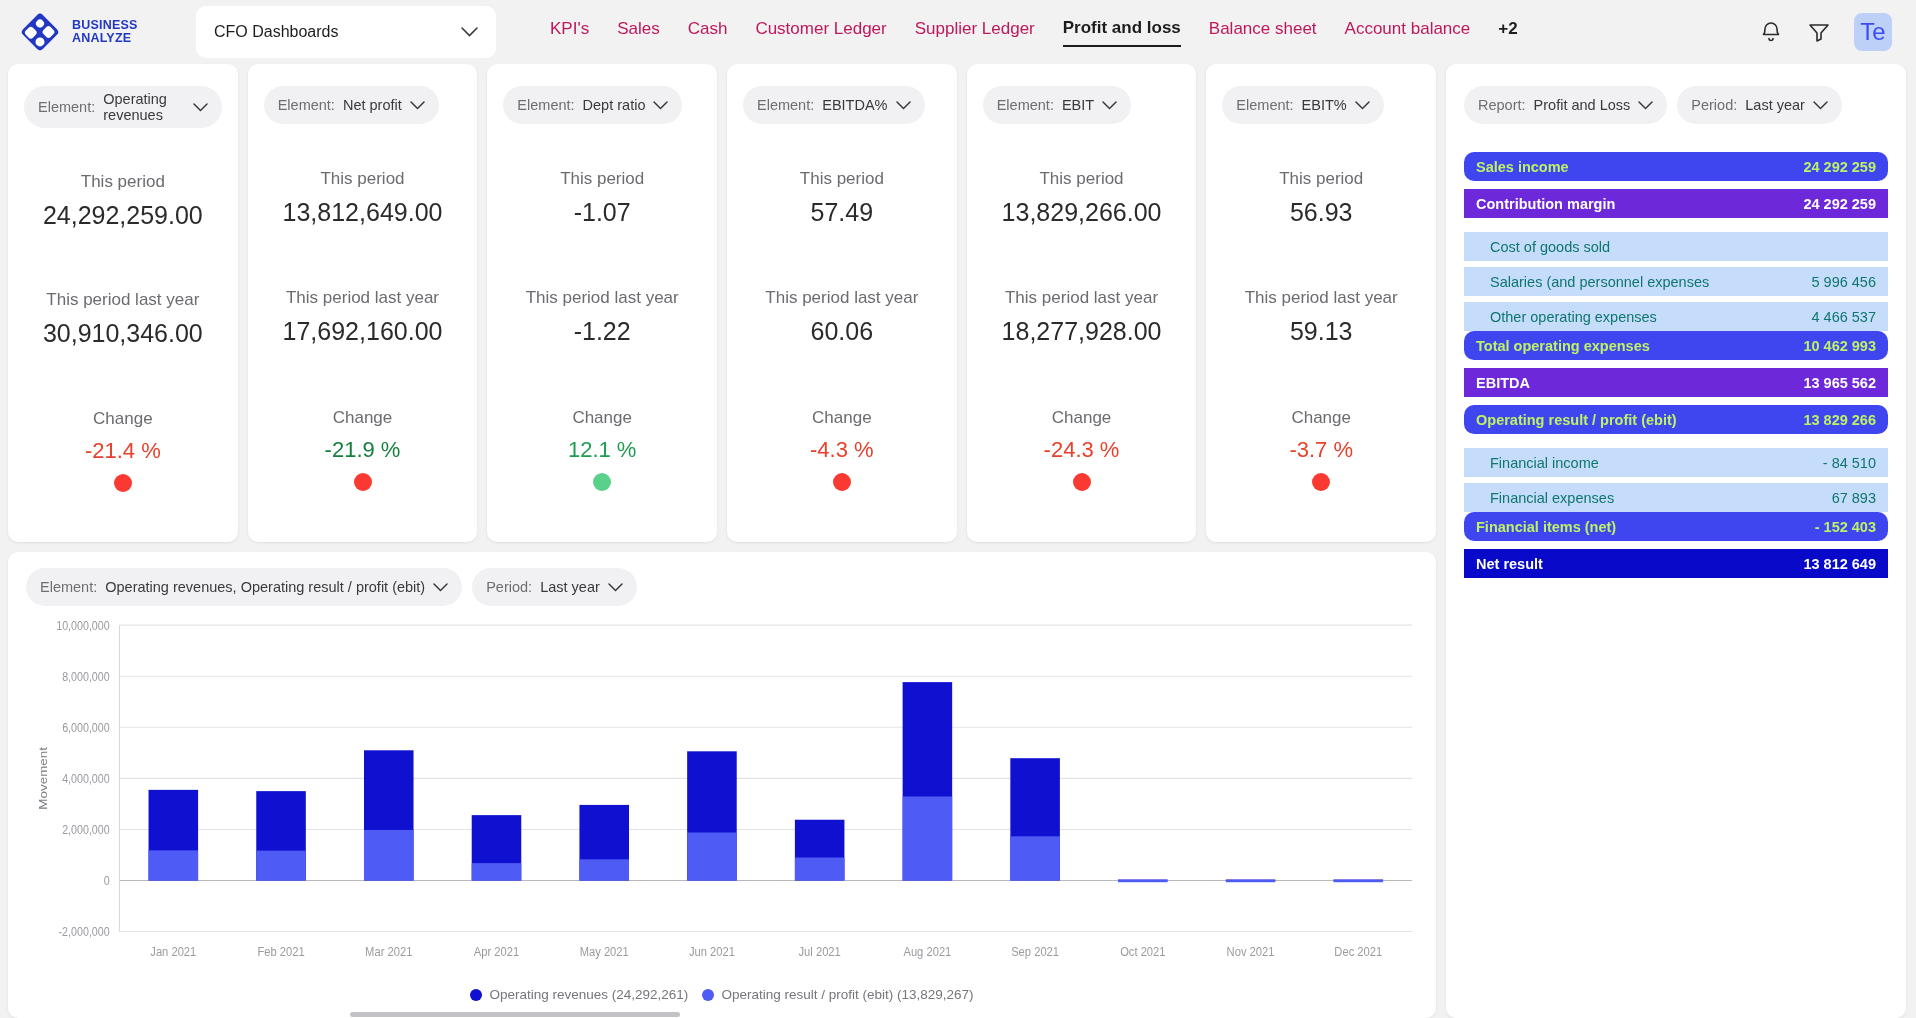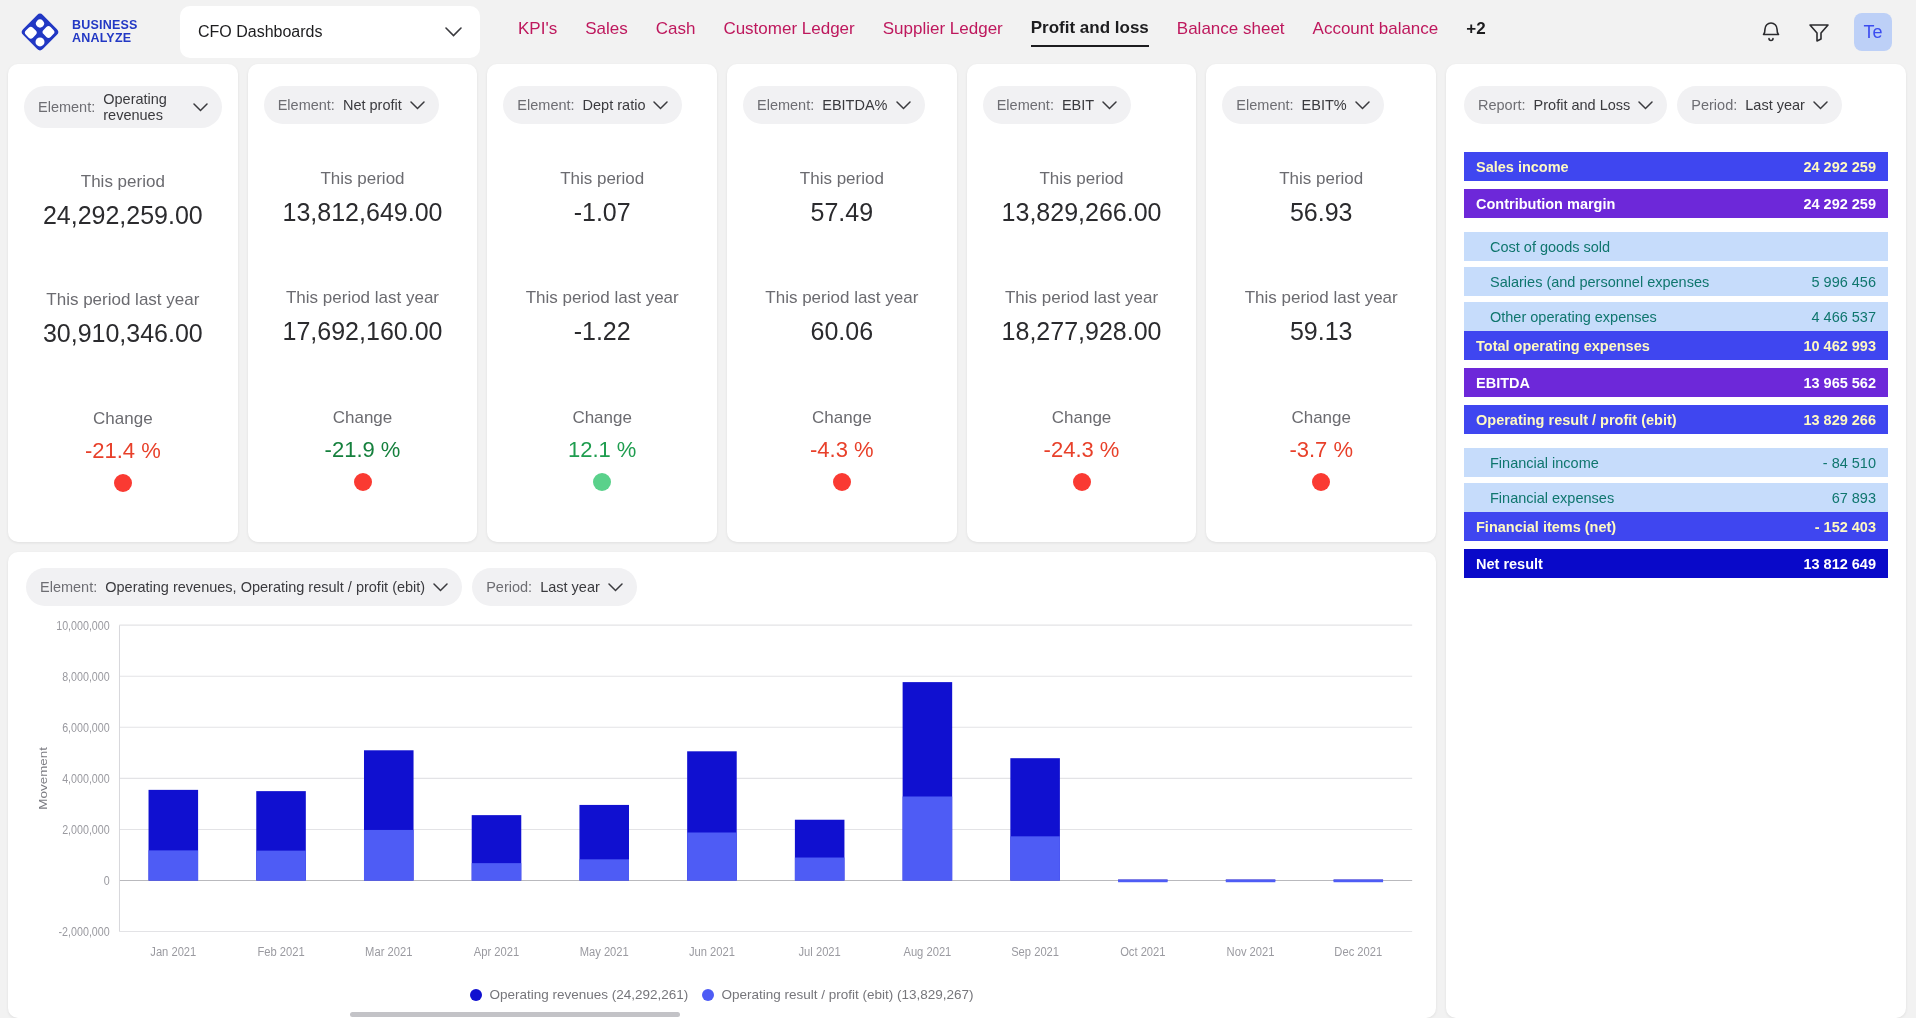--- a/index.html
+++ b/index.html
@@ -16,7 +16,7 @@
     background: #f2f2f2;
     display: flex; align-items: center;
     padding: 0 18px;
-    gap: 0;
+    gap: 16px;
   }
   .logo-wrap { display: flex; align-items: center; gap: 10px; width: 150px; flex: none; }
   .logo-mark { width: 44px; height: 44px; flex: none; }

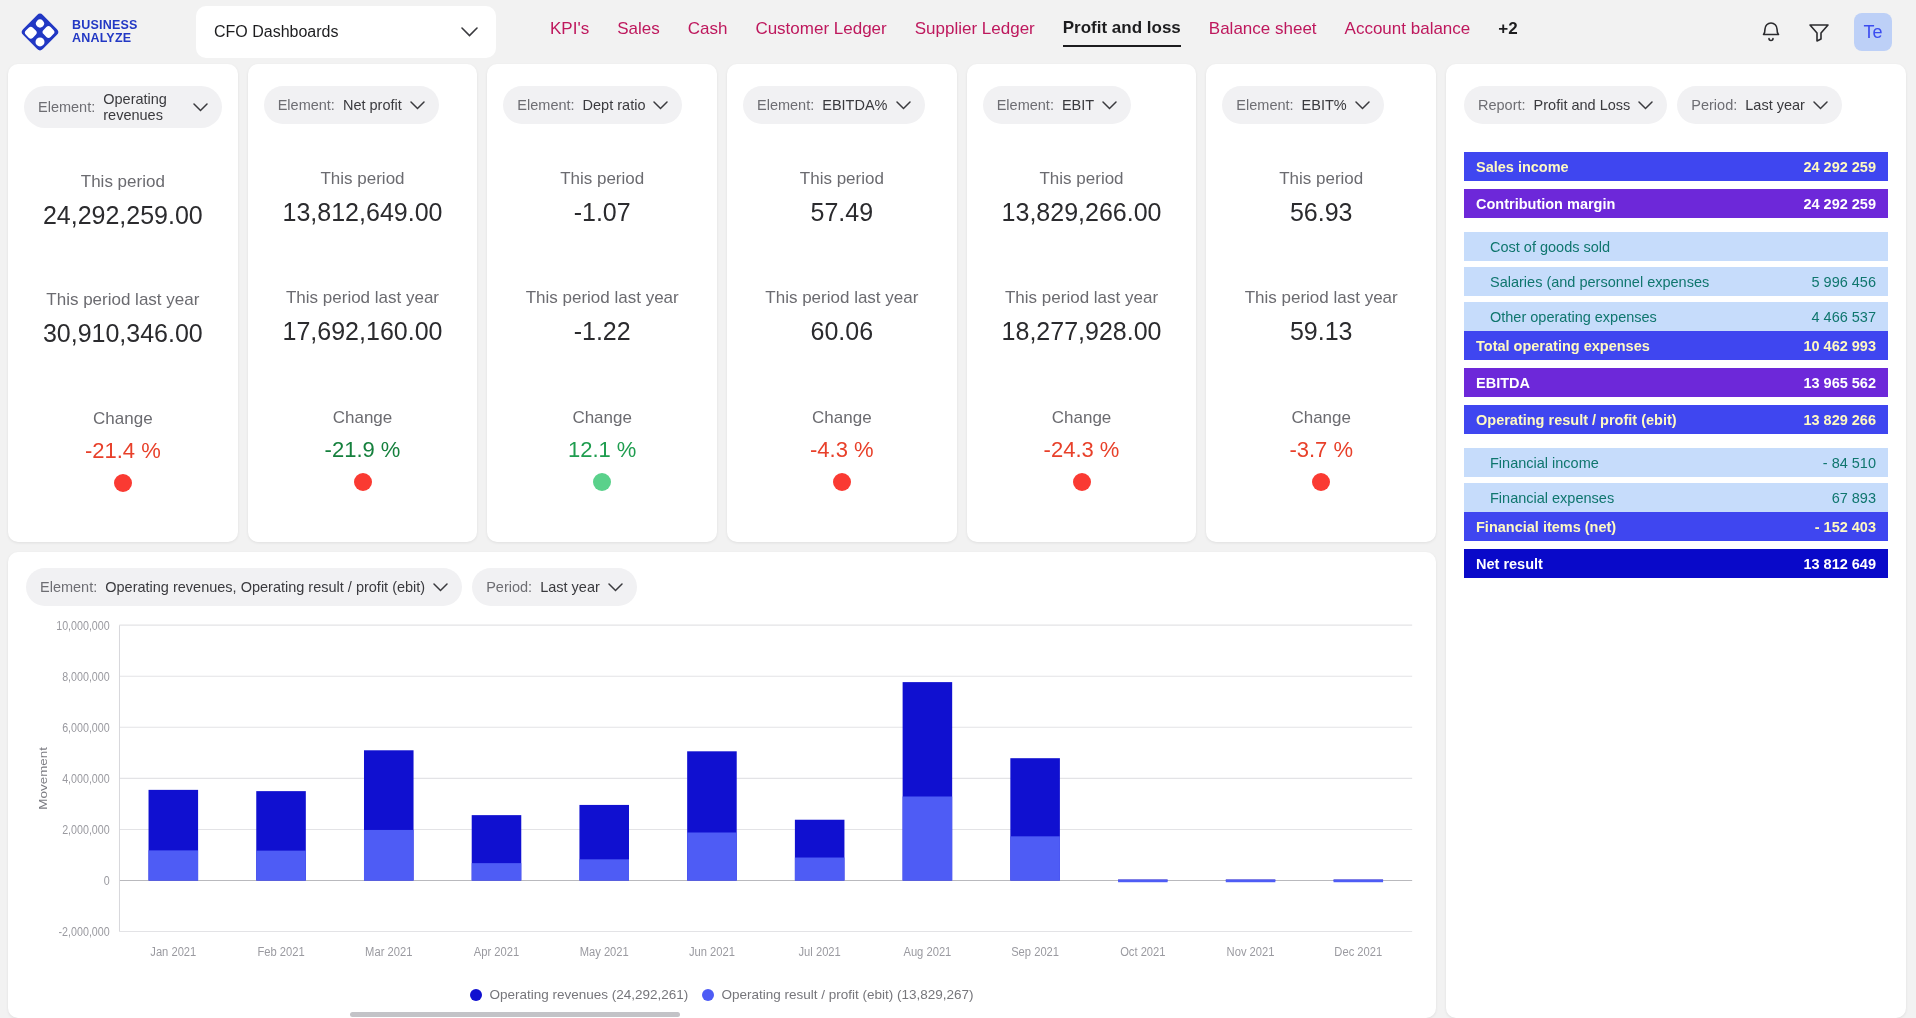--- a/index.html
+++ b/index.html
@@ -48,7 +48,7 @@
     width: 38px; height: 38px; border-radius: 8px;
     background: #bdd0f7; color: #3b4cf0;
     display: flex; align-items: center; justify-content: center;
-    font-size: 18px; cursor: pointer;
+    font-size: 24px; cursor: pointer;
   }
 
   

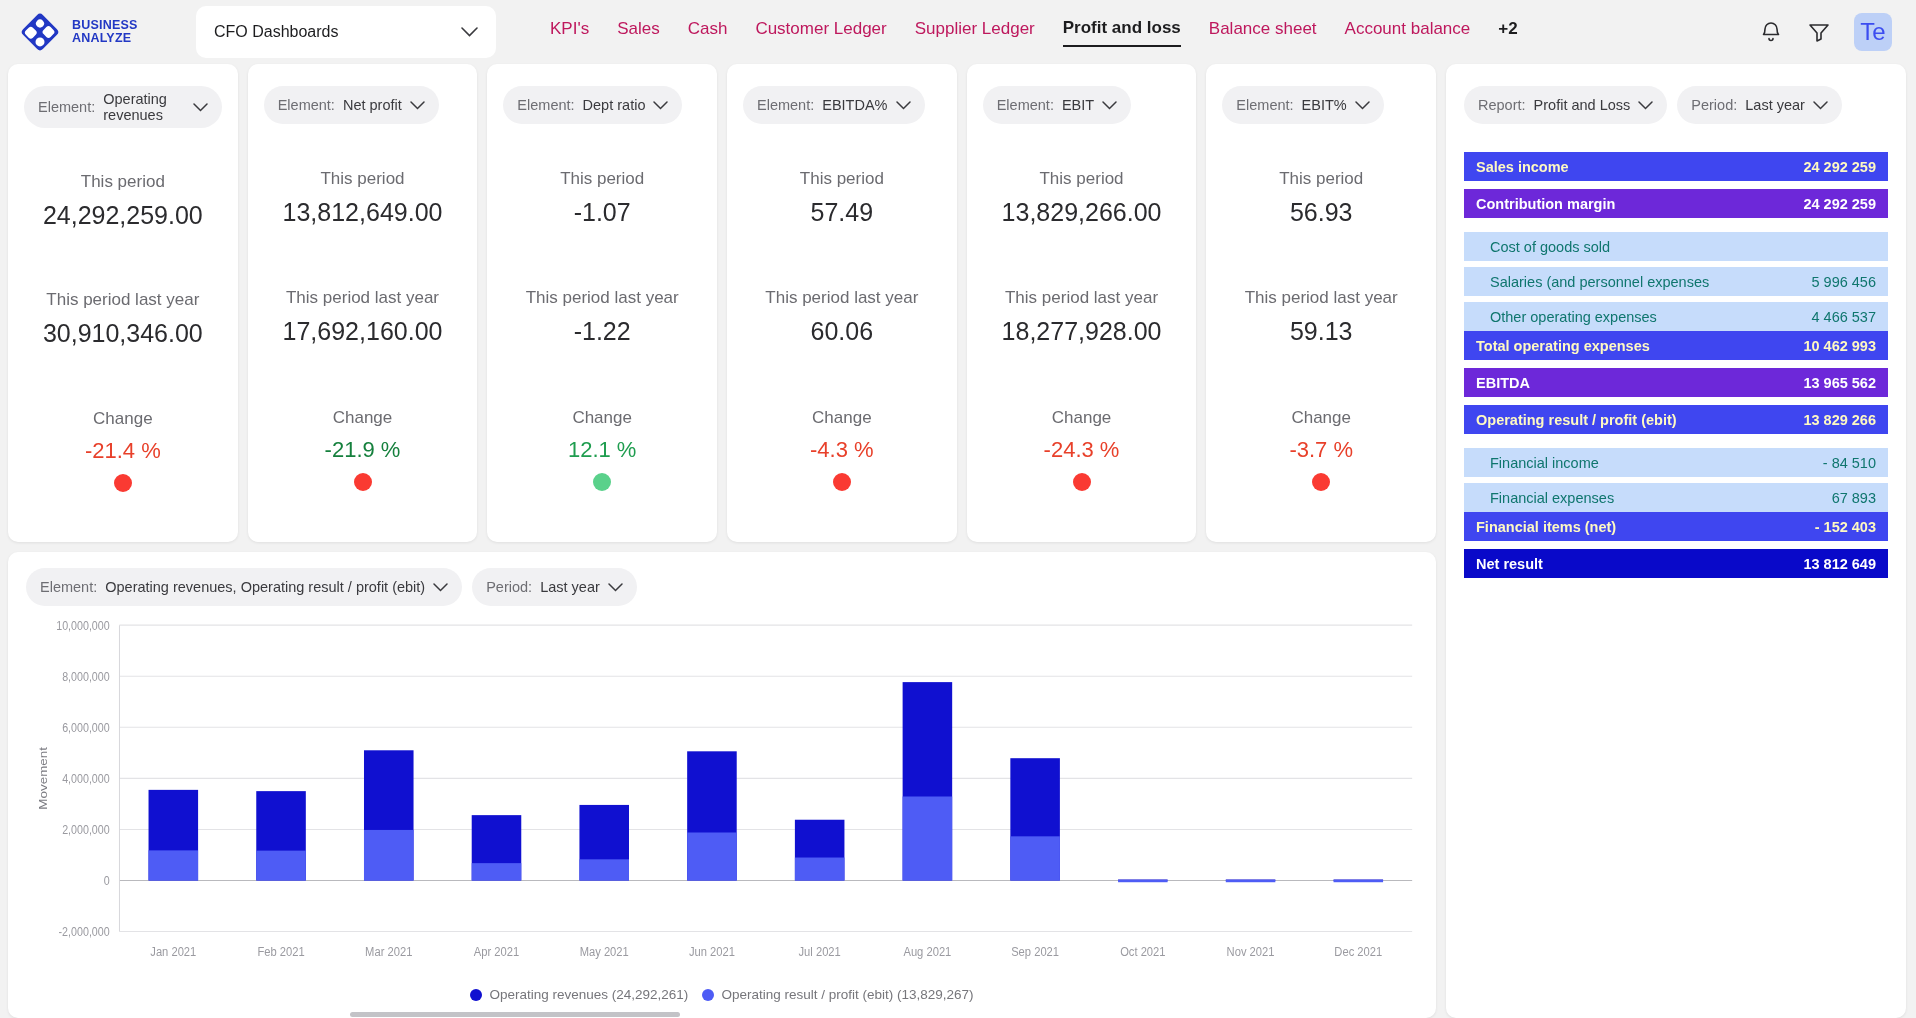--- a/index.html
+++ b/index.html
@@ -116,7 +116,7 @@
   }
   .rp-row.indent { padding-left: 26px; }
   .rp-gap { height: 8px; }
-  .rp-row.head     { background: #3f46f0; color: #fef9c3; font-weight: bold; }
+  .rp-row.head     { background: #3f46f0; color: #bef264; font-weight: bold; border-radius: 10px; }
   .rp-row.sub      { background: #6d28d9; color: #fff; font-weight: bold; }
   .rp-row.detail   { background: #c6dcfb; color: #0f766e; margin-top: 6px; }
   .rp-row.total    { background: #0909c9; color: #fff; font-weight: bold; }

